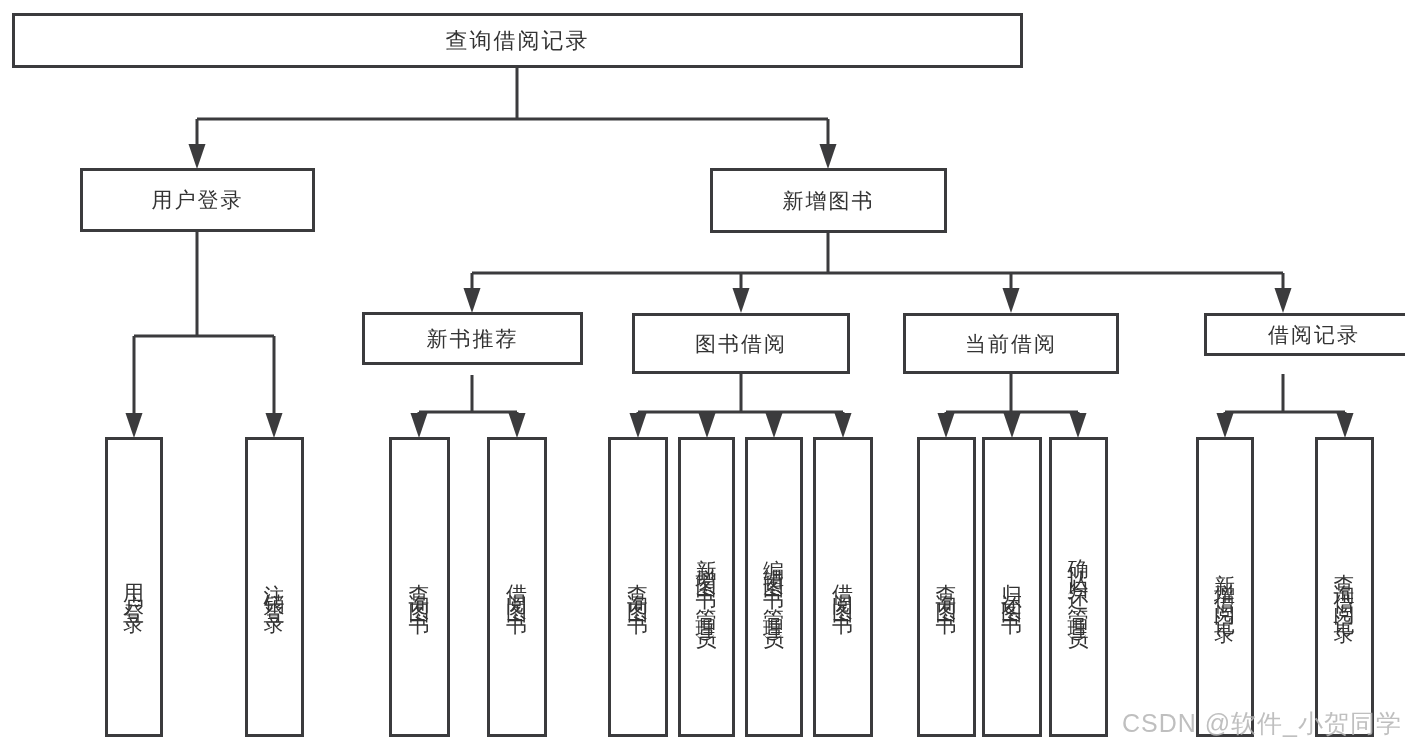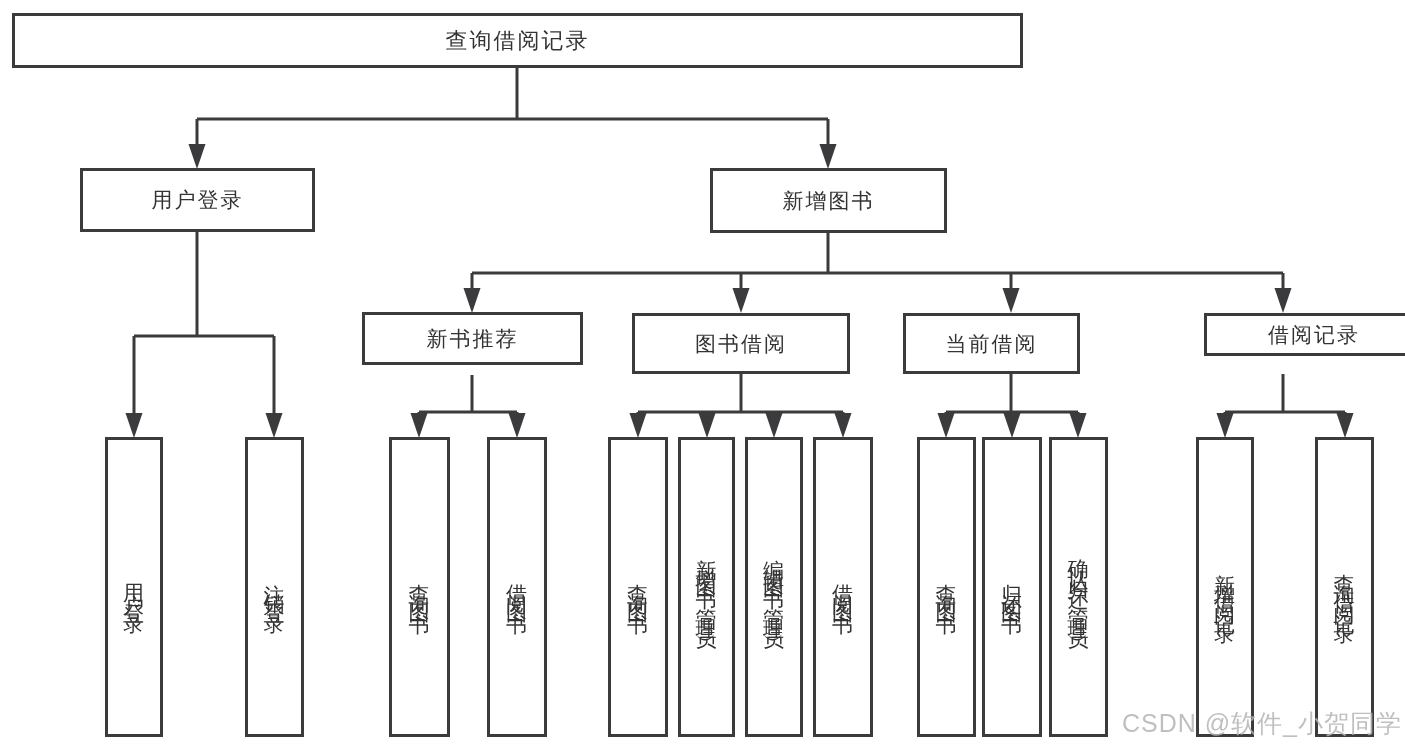--- a/index.html
+++ b/index.html
@@ -113,7 +113,7 @@
 
   <div class="box box-h" style="left:362px;top:312px;width:221px;height:53px">新书推荐</div>
   <div class="box box-h" style="left:632px;top:313px;width:218px;height:61px">图书借阅</div>
-  <div class="box box-h" style="left:903px;top:313px;width:177px;height:61px">当前借阅</div>
+  <div class="box box-h" style="left:903px;top:313px;width:216px;height:61px">当前借阅</div>
   <div class="box box-h" style="left:1204px;top:313px;width:220px;height:43px">借阅记录</div>
 
   <div class="box box-v" style="left:105px;top:437px;width:58px;height:300px">用户登录</div>

